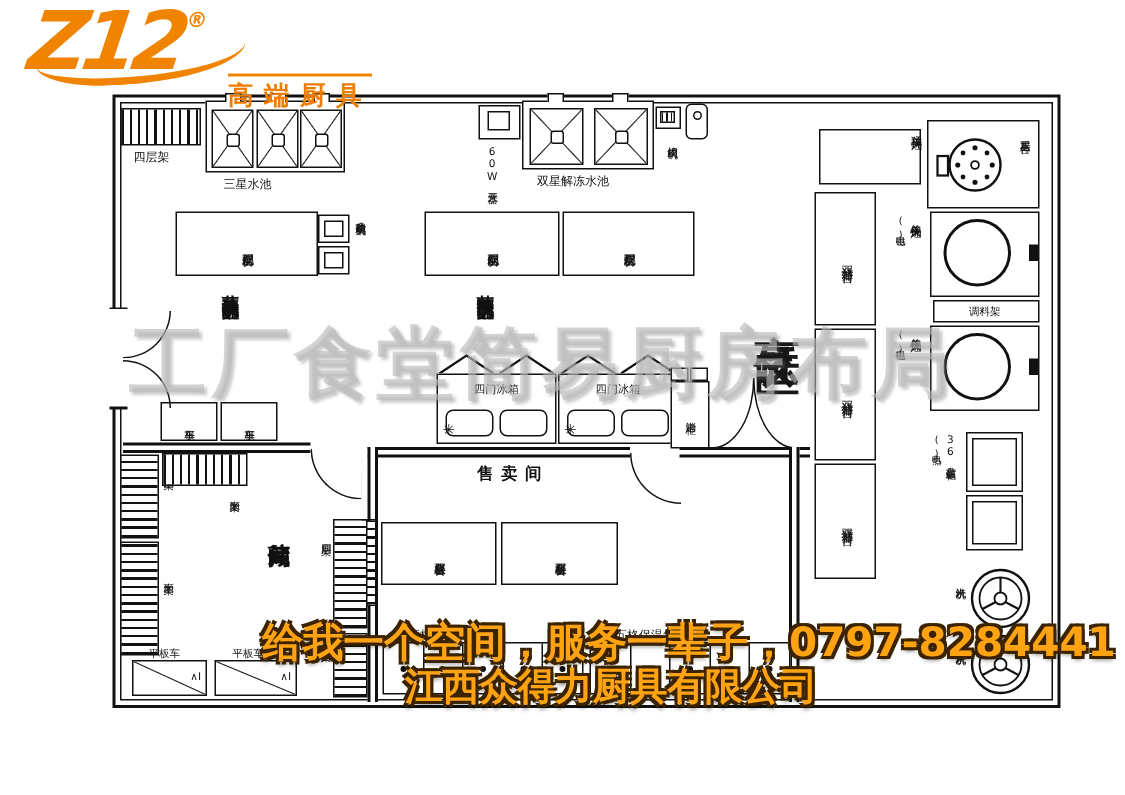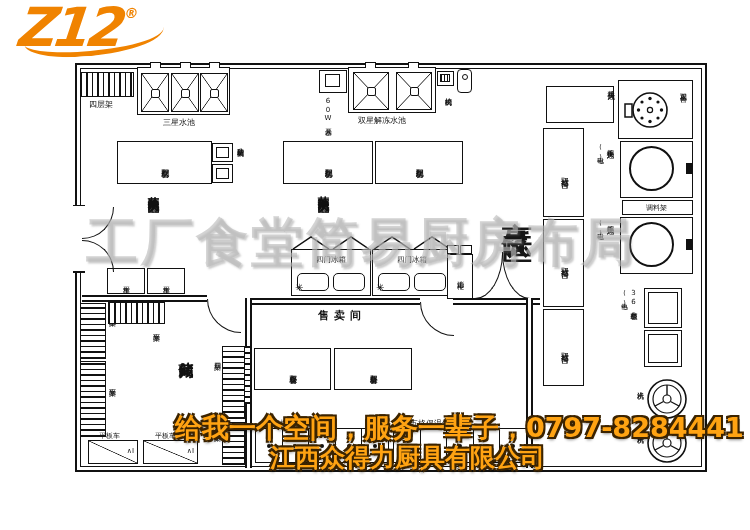--- a/index.html
+++ b/index.html
@@ -68,6 +68,7 @@
   <div class="abs" style="left:14px;top:2px;width:260px;height:70px;color:#f08300;z-index:40;">
     <span class="logo-mark" style="position:absolute;left:6px;top:-6px;"><span>Z12</span><span class="logo-reg">®</span></span>
     <div class="logo-swoosh abs" style="left:10px;top:14px;width:140px;height:40px;"></div>
+    <div class="logo-tagline abs" style="left:138px;top:47px;color:#ef7d00;">高端厨具</div>
   </div>
 
   <div class="abs wall-outer" style="left:75px;top:63px;width:632px;height:409px;"></div>

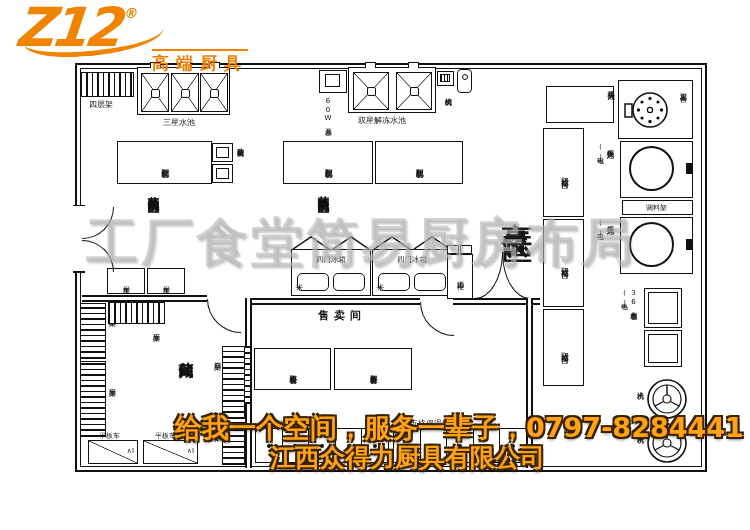--- a/index.html
+++ b/index.html
@@ -96,7 +96,7 @@
   <div class="tap" style="left:150px;top:62px;"></div>
   <div class="tap" style="left:180px;top:62px;"></div>
   <div class="tap" style="left:209px;top:62px;"></div>
-  <div class="lbl" style="left:163px;top:118px;">三星水池</div>
+  <div class="lbl" style="left:149px;top:118px;">三星水池</div>
 
   <div class="abs eq" style="left:319px;top:70px;width:28px;height:23px;"></div>
   <div class="abs inner" style="left:325px;top:74px;width:15px;height:13px;"></div>

